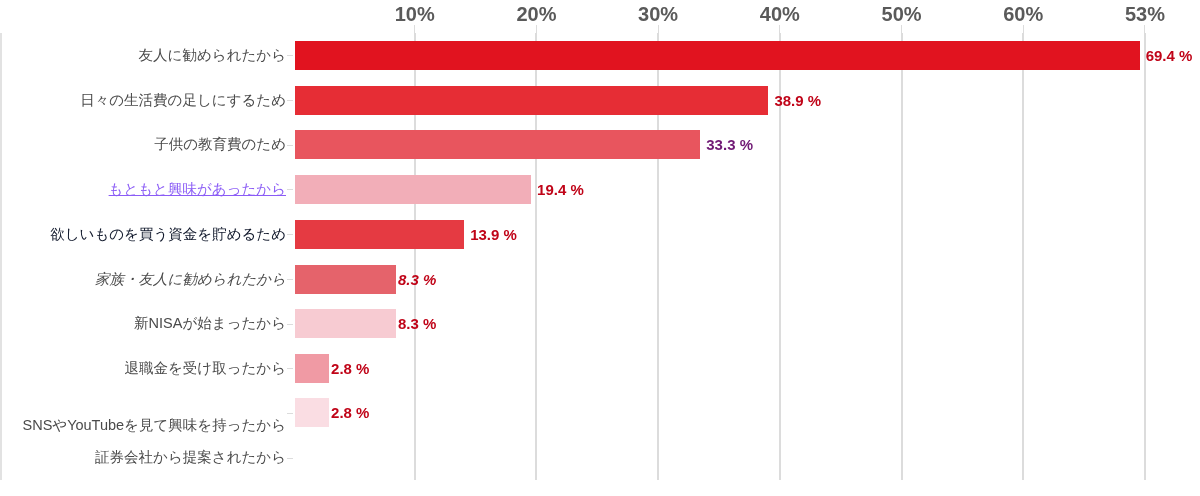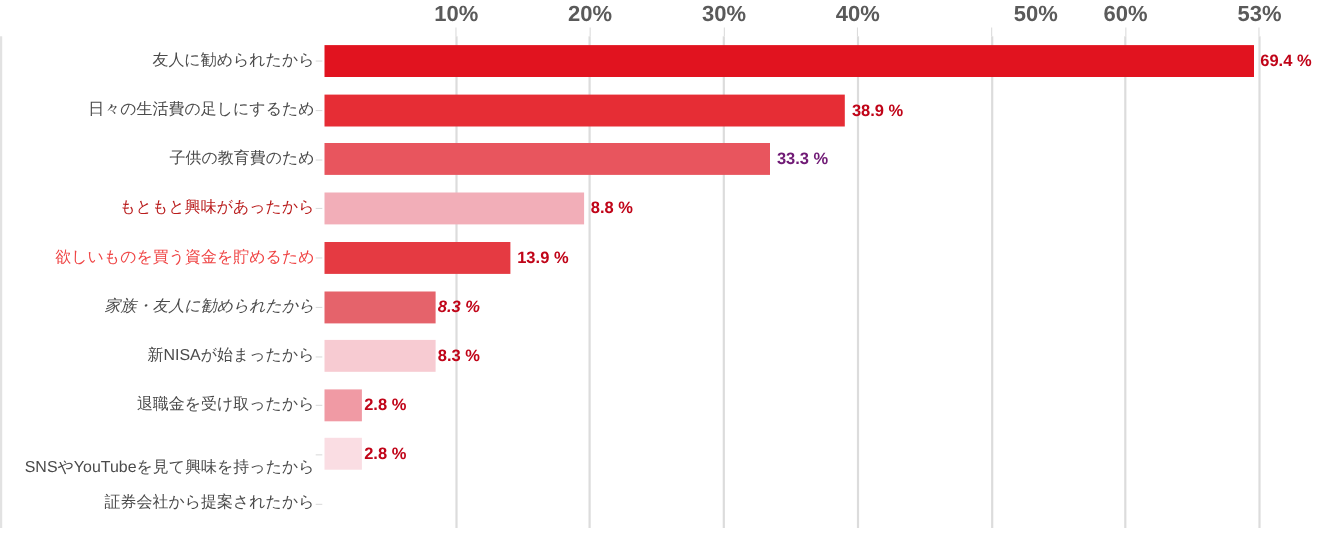--- a/index.html
+++ b/index.html
@@ -142,7 +142,7 @@
       <div class="tick-stub" style="left: 657.63px; background: rgb(220, 220, 220);"></div>
       <div class="tick-label" style="left: 779.84px;">40%</div>
       <div class="tick-stub" style="left: 779.34px; background: rgb(220, 220, 220);"></div>
-      <div class="tick-label" style="left: 901.55px; margin-left: 40px;">50%</div>
+      <div class="tick-label" style="left: 901.55px;">50%</div>
       <div class="tick-stub" style="left: 901.05px; background: rgb(220, 220, 220);"></div>
       <div class="tick-label" style="left: 1023.26px;">60%</div>
       <div class="tick-stub" style="left: 1022.76px; background: rgb(220, 220, 220);"></div>

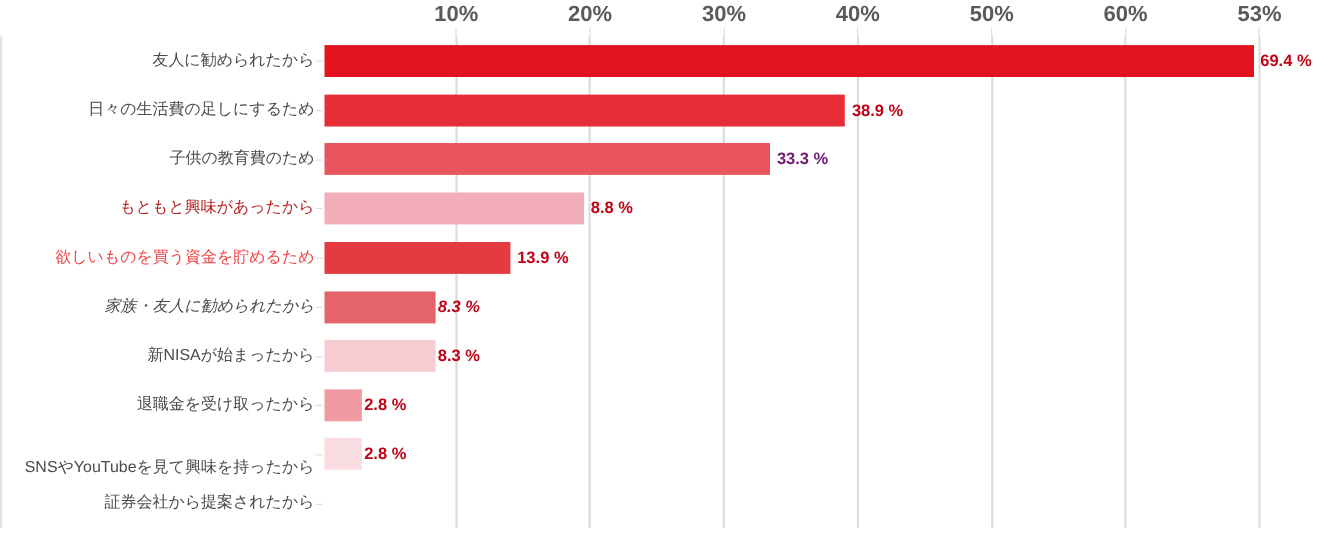--- a/index.html
+++ b/index.html
@@ -187,7 +187,7 @@
         </div>
       </div>
       <div class="row" style="top: 134.1px; height: 44.7px;">
-        <div class="cat-label" style="color: #b91c1c;">もともと興味があったから</div>
+        <div class="cat-label" style="color: #8b5cf6; text-decoration: underline;">もともと興味があったから</div>
         <div class="cat-tick" style="top: 22.35px; background: rgb(220, 220, 220);"></div>
         <div class="bar-wrap" style="height: 44.7px;">
           <div class="bar" title="もともと興味があったから 19.4 %" style="width: 236.117px; background: rgb(242, 174, 184);"></div>

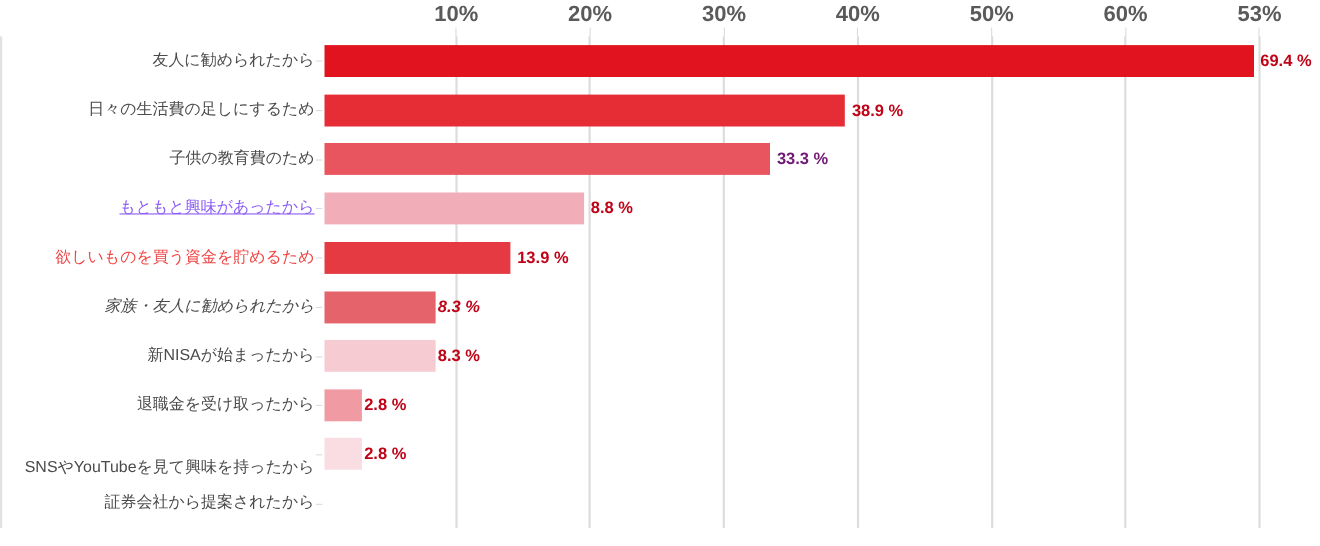--- a/index.html
+++ b/index.html
@@ -191,7 +191,7 @@
         <div class="cat-tick" style="top: 22.35px; background: rgb(220, 220, 220);"></div>
         <div class="bar-wrap" style="height: 44.7px;">
           <div class="bar" title="もともと興味があったから 19.4 %" style="width: 236.117px; background: rgb(242, 174, 184);"></div>
-          <div class="bar-value" style="color: rgb(192, 4, 24);">8.8 %</div>
+          <div class="bar-value" style="color: rgb(192, 4, 24);">19.4 %</div>
         </div>
       </div>
       <div class="row" style="top: 178.8px; height: 44.7px;">

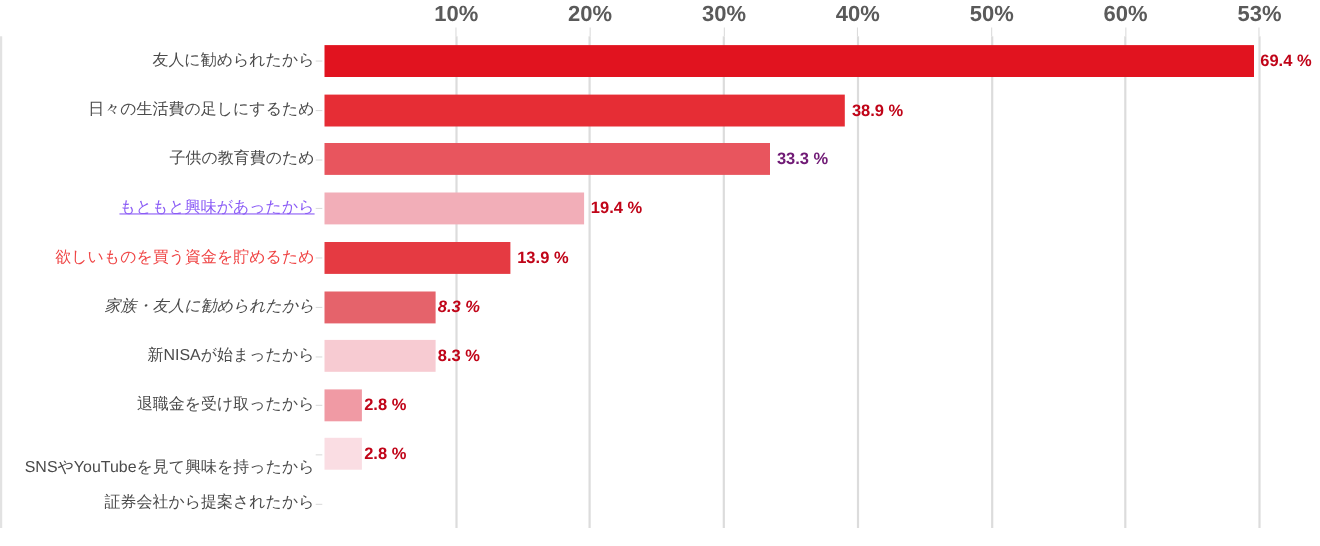--- a/index.html
+++ b/index.html
@@ -195,7 +195,7 @@
         </div>
       </div>
       <div class="row" style="top: 178.8px; height: 44.7px;">
-        <div class="cat-label" style="color: #ef4444;">欲しいものを買う資金を貯めるため</div>
+        <div class="cat-label" style="color: #0f172a;">欲しいものを買う資金を貯めるため</div>
         <div class="cat-tick" style="top: 22.35px; background: rgb(220, 220, 220);"></div>
         <div class="bar-wrap" style="height: 44.7px;">
           <div class="bar" title="欲しいものを買う資金を貯めるため 13.9 %" style="width: 169.177px; background: rgb(229, 58, 66);"></div>

